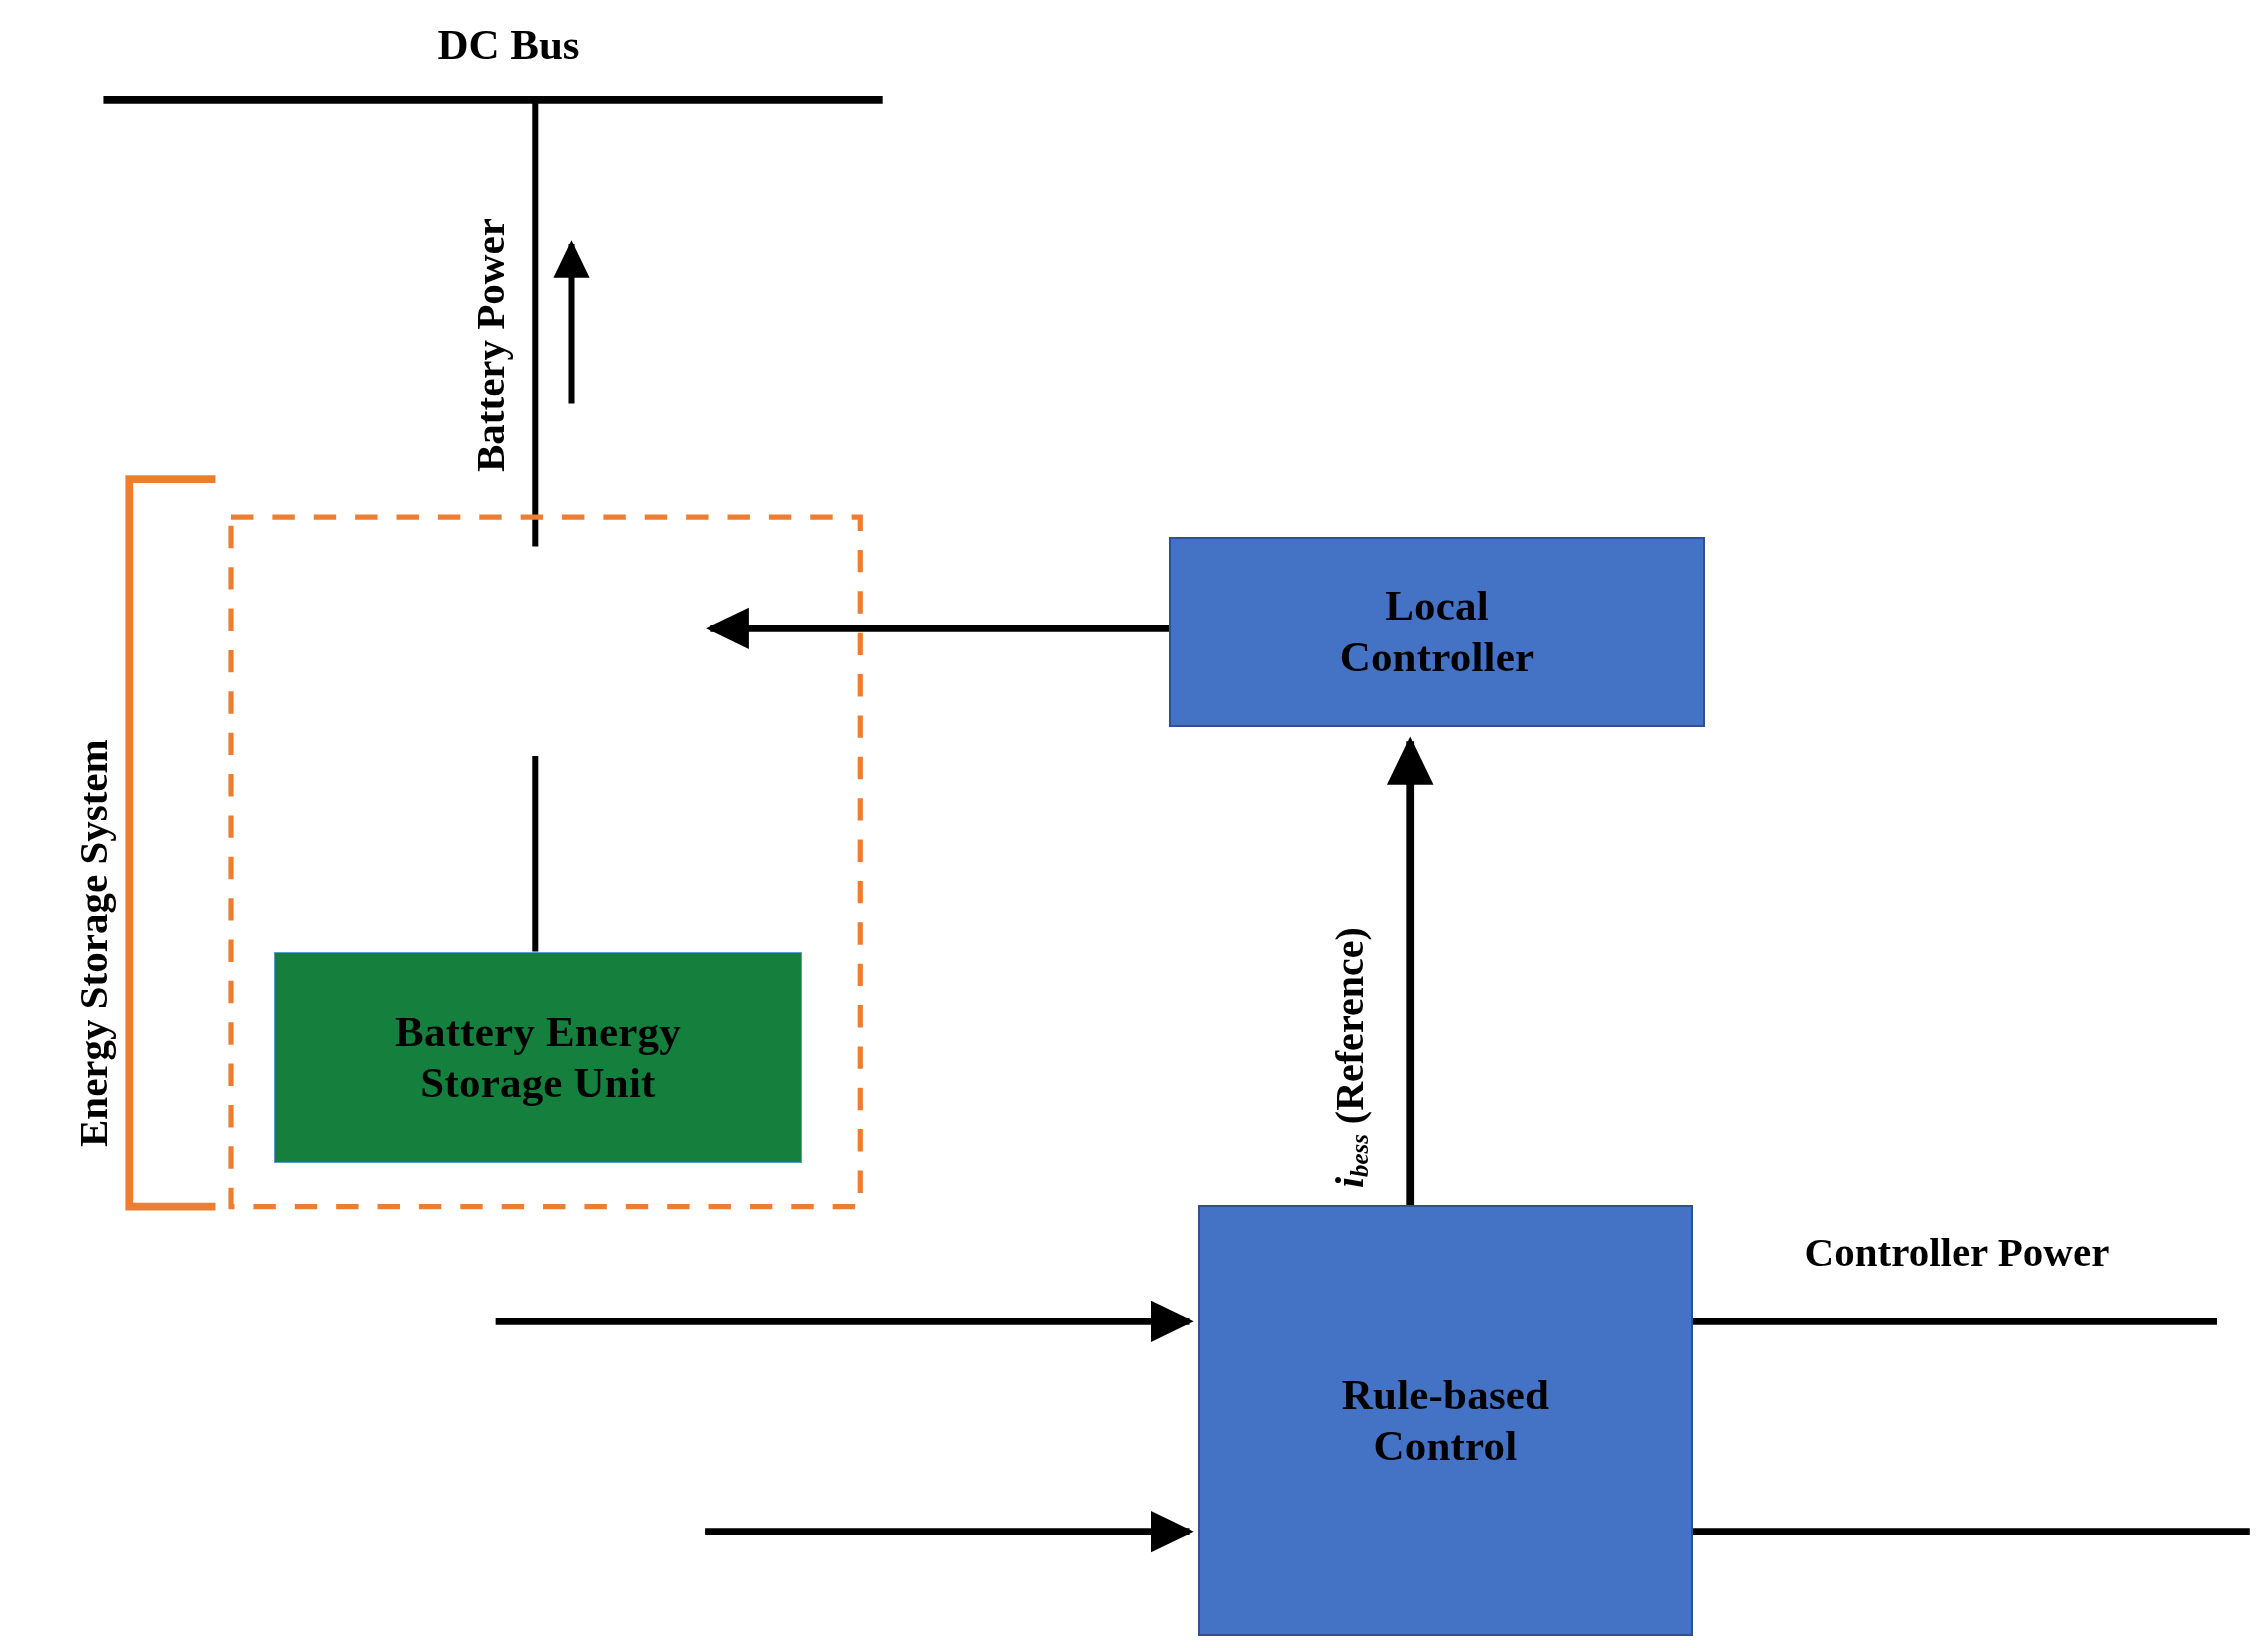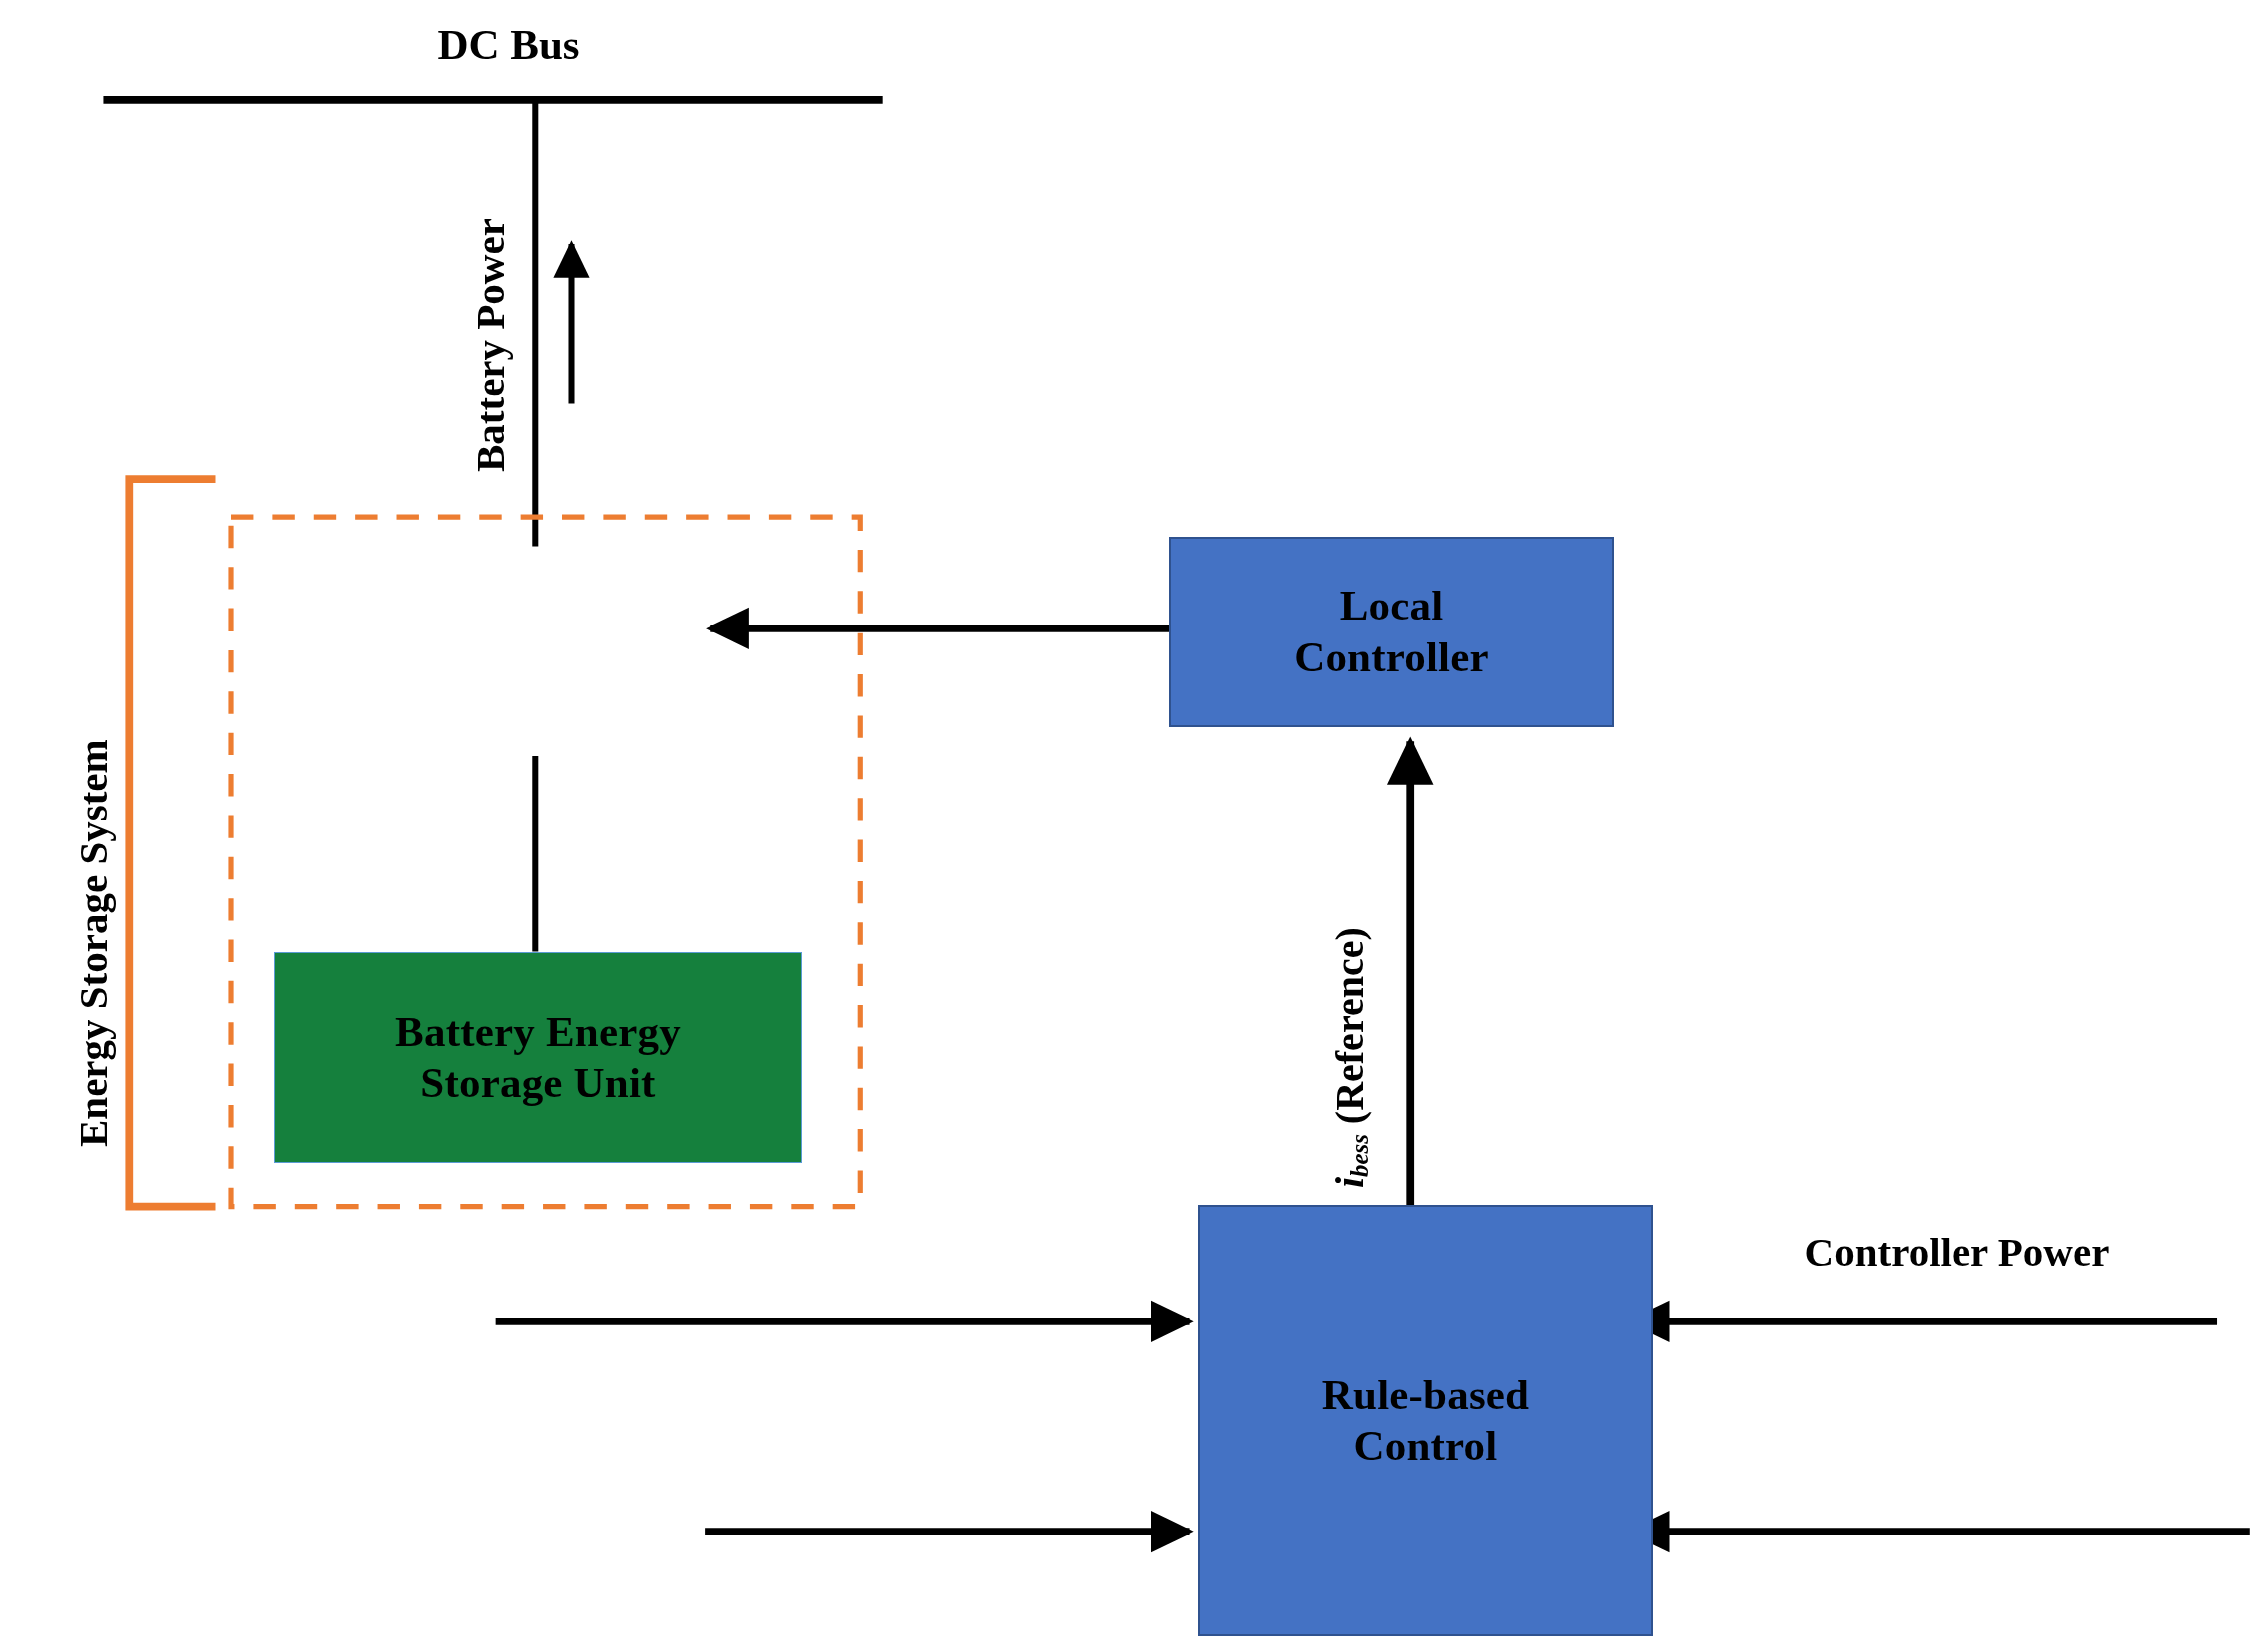--- a/index.html
+++ b/index.html
@@ -139,7 +139,7 @@
   <div class="node node-battery" style="left:274px; top:952px; width:528px; height:211px; font-size:43px;">Battery Energy
 Storage Unit</div>
 
-  <div class="node node-controller" style="left:1169px; top:537px; width:445px; height:190px; font-size:43px;">Local
+  <div class="node node-controller" style="left:1169px; top:537px; width:536px; height:190px; font-size:43px;">Local
 Controller</div>
 
   <div class="node node-controller" style="left:1198px; top:1205px; width:455px; height:431px; font-size:43px;">Rule-based

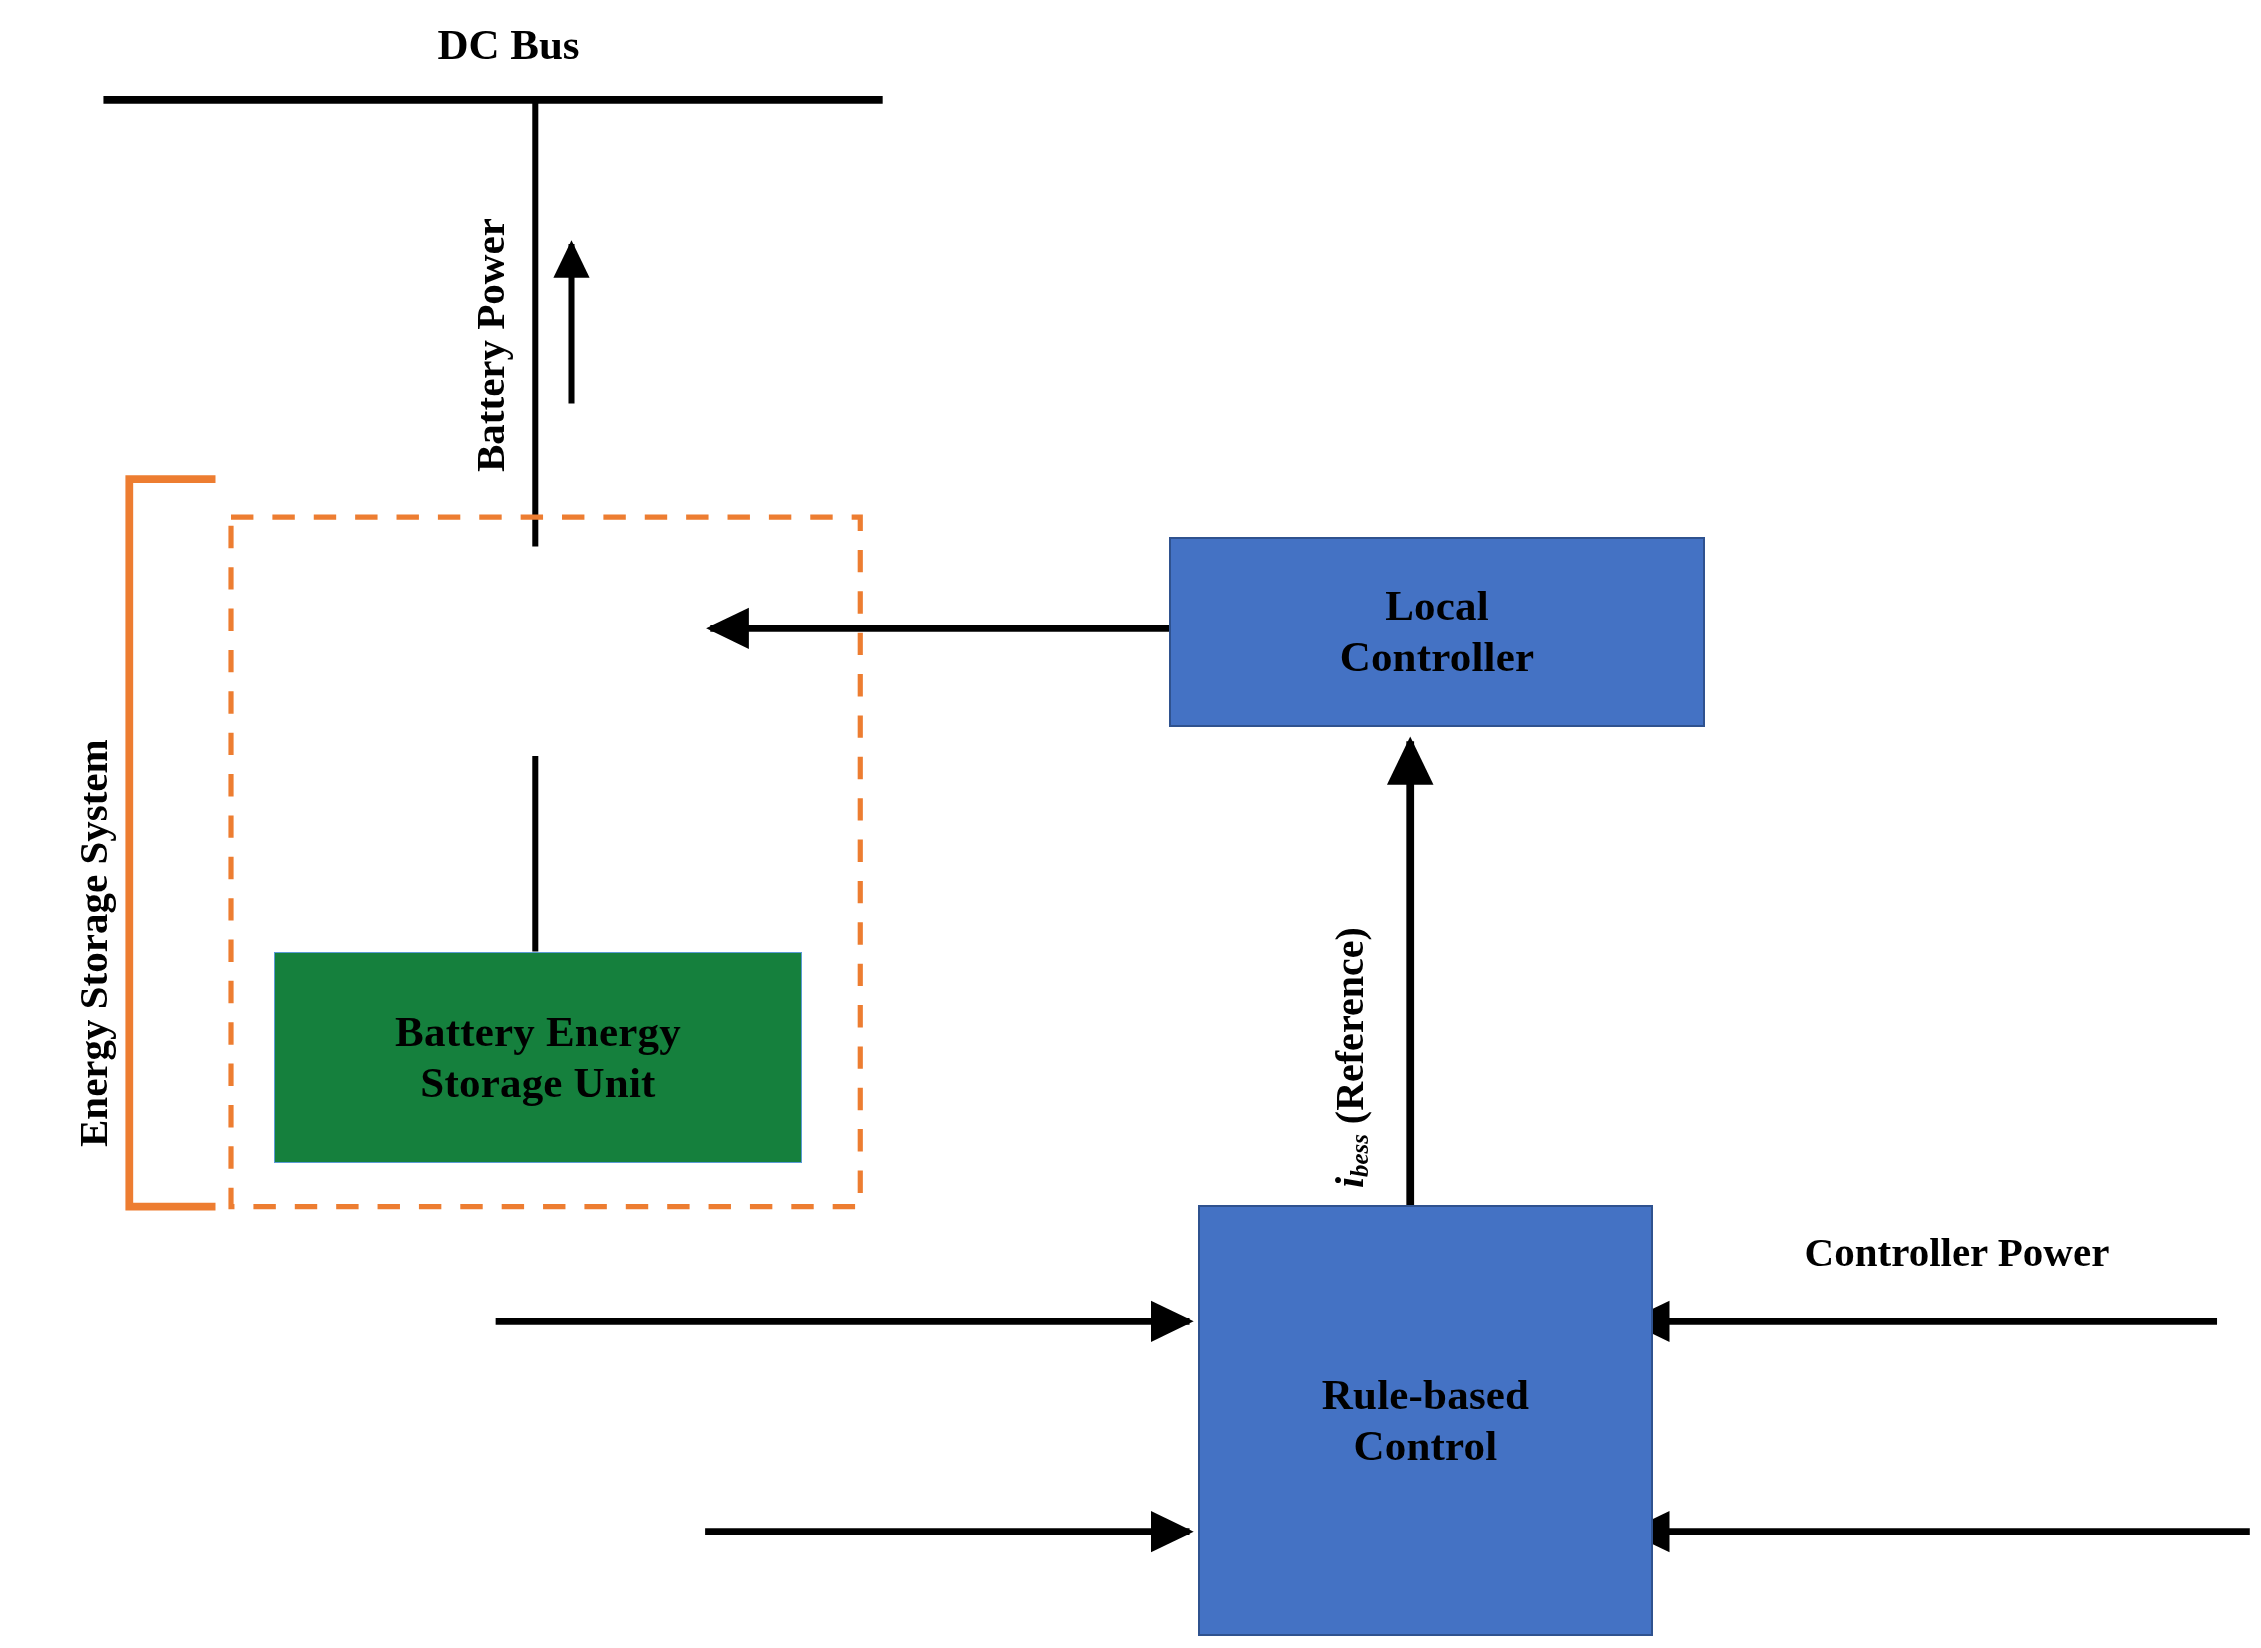--- a/index.html
+++ b/index.html
@@ -142,7 +142,7 @@
   <div class="node node-controller" style="left:1169px; top:537px; width:536px; height:190px; font-size:43px;">Local
 Controller</div>
 
-  <div class="node node-controller" style="left:1198px; top:1205px; width:455px; height:431px; font-size:43px;">Rule-based
+  <div class="node node-controller" style="left:1198px; top:1205px; width:495px; height:431px; font-size:43px;">Rule-based
 Control</div>
 
 </div>

